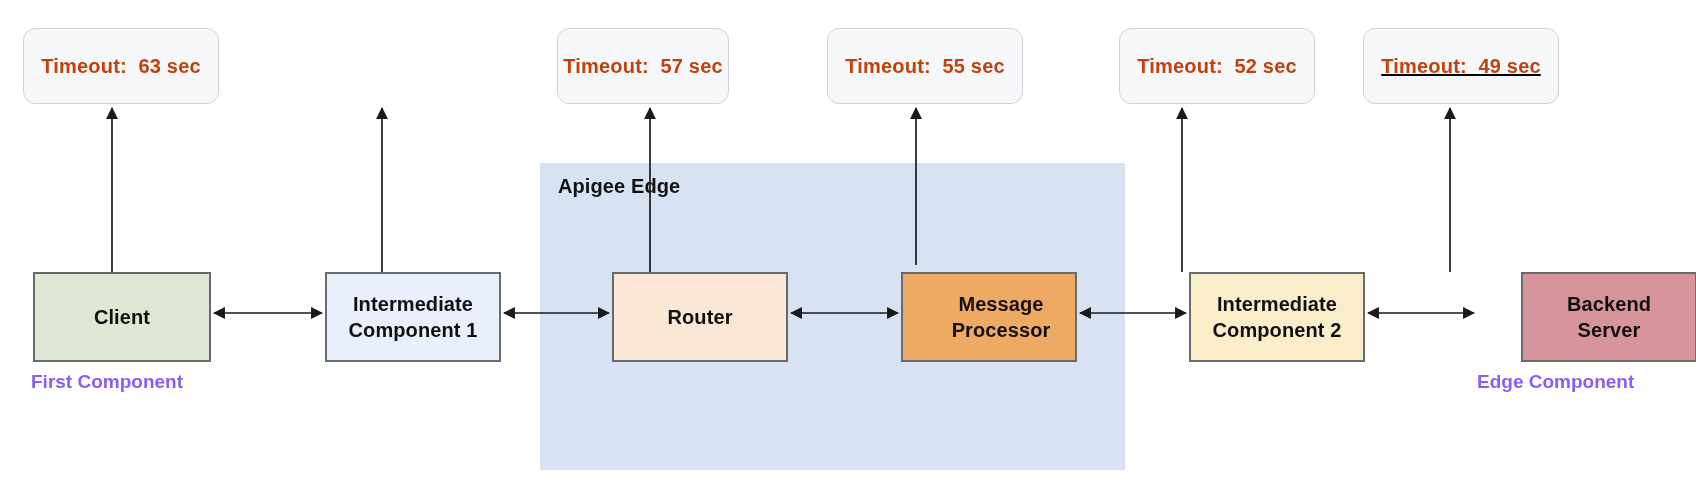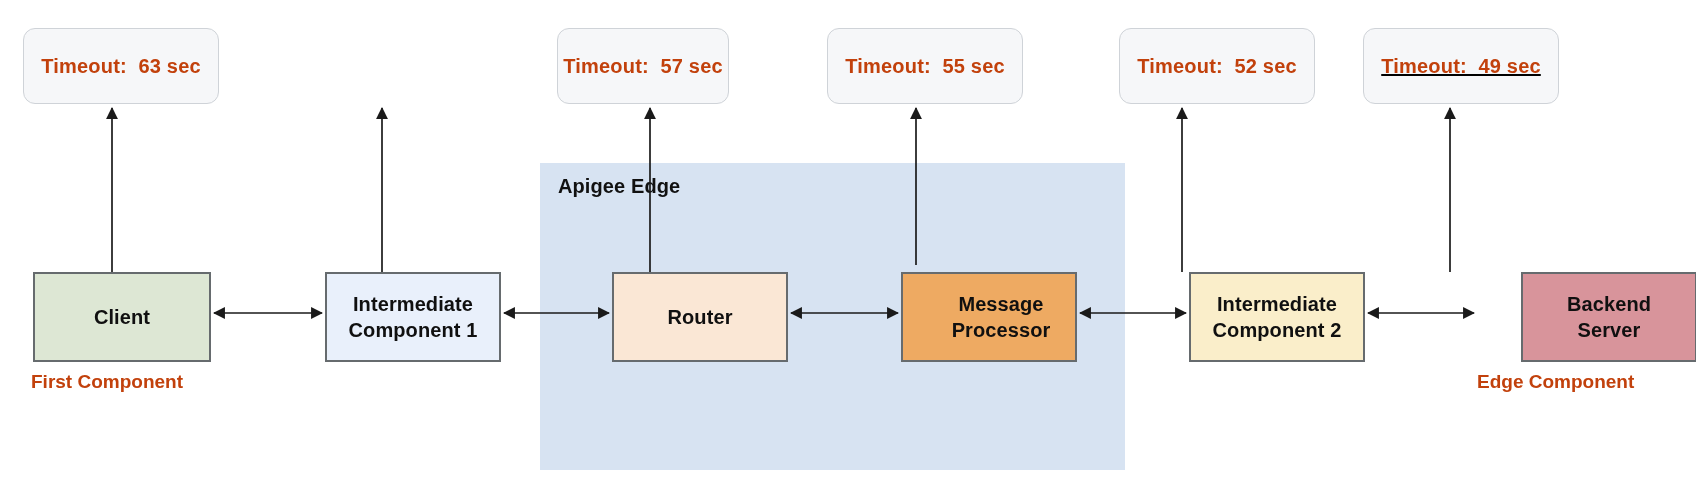--- a/index.html
+++ b/index.html
@@ -77,7 +77,7 @@
     position: absolute;
     font-size: 19px;
     font-weight: bold;
-    color: #c2410c;
+    color: #8b5cf6;
     white-space: nowrap;
   }
 

